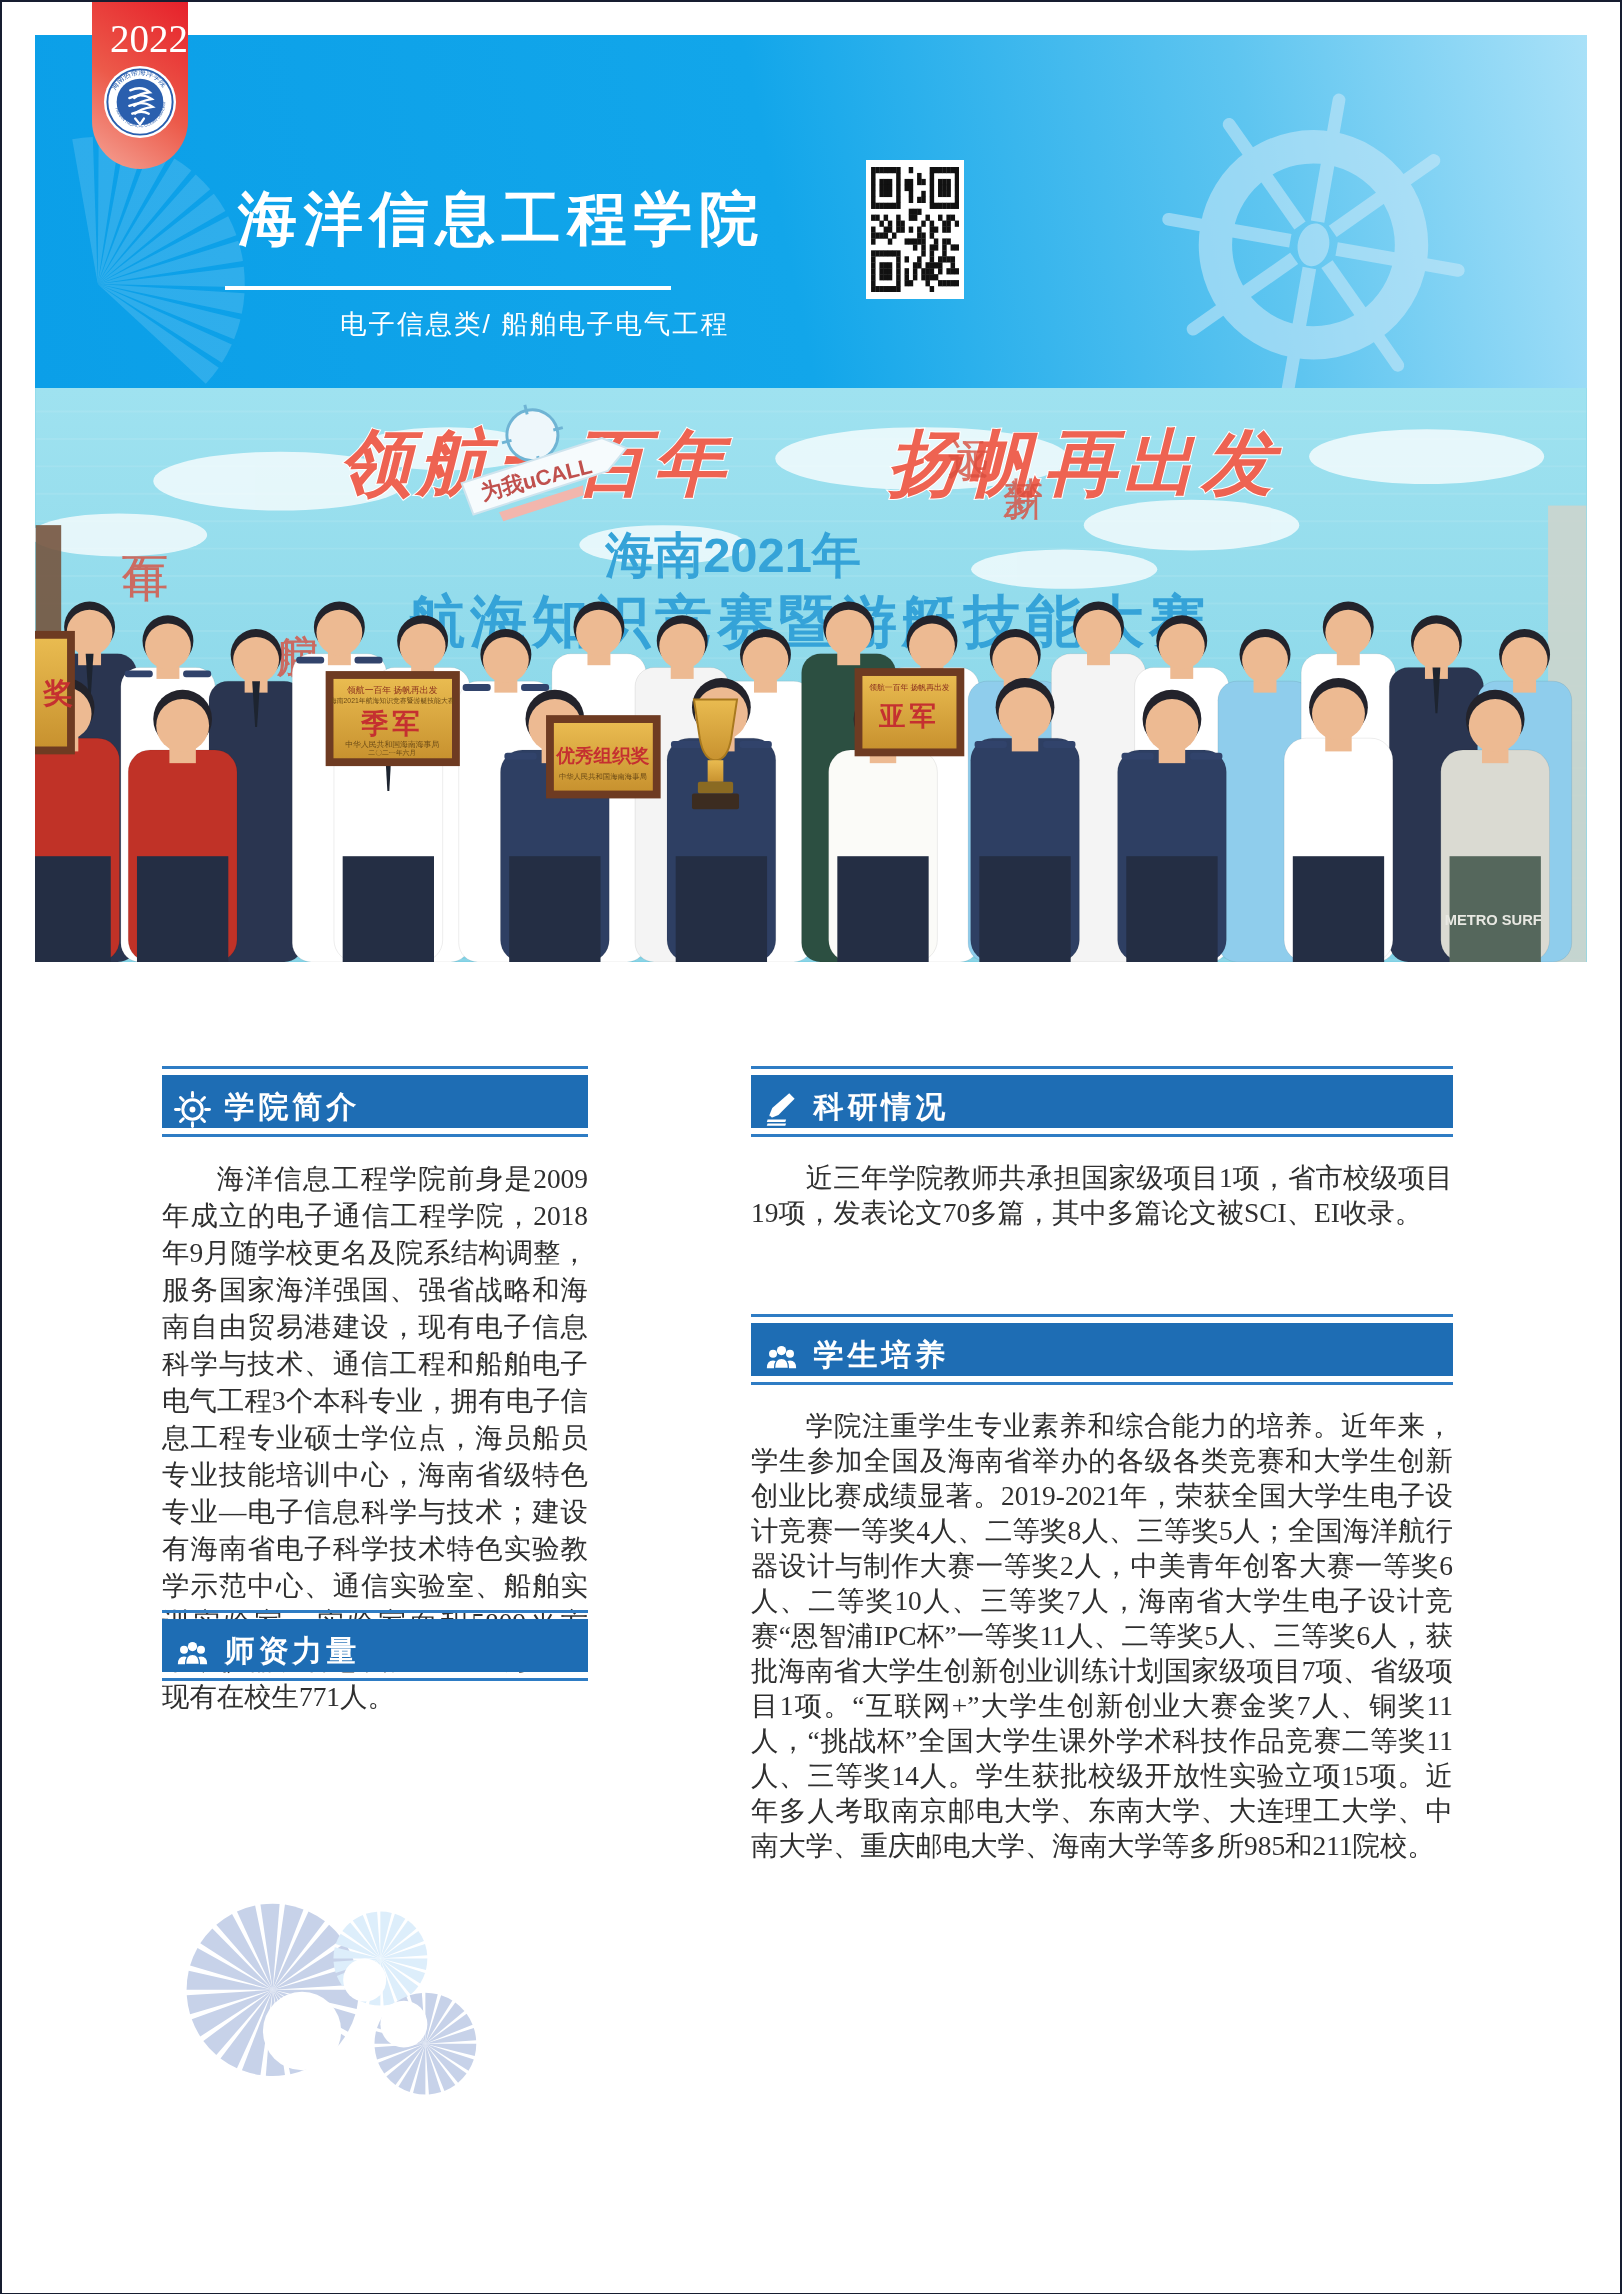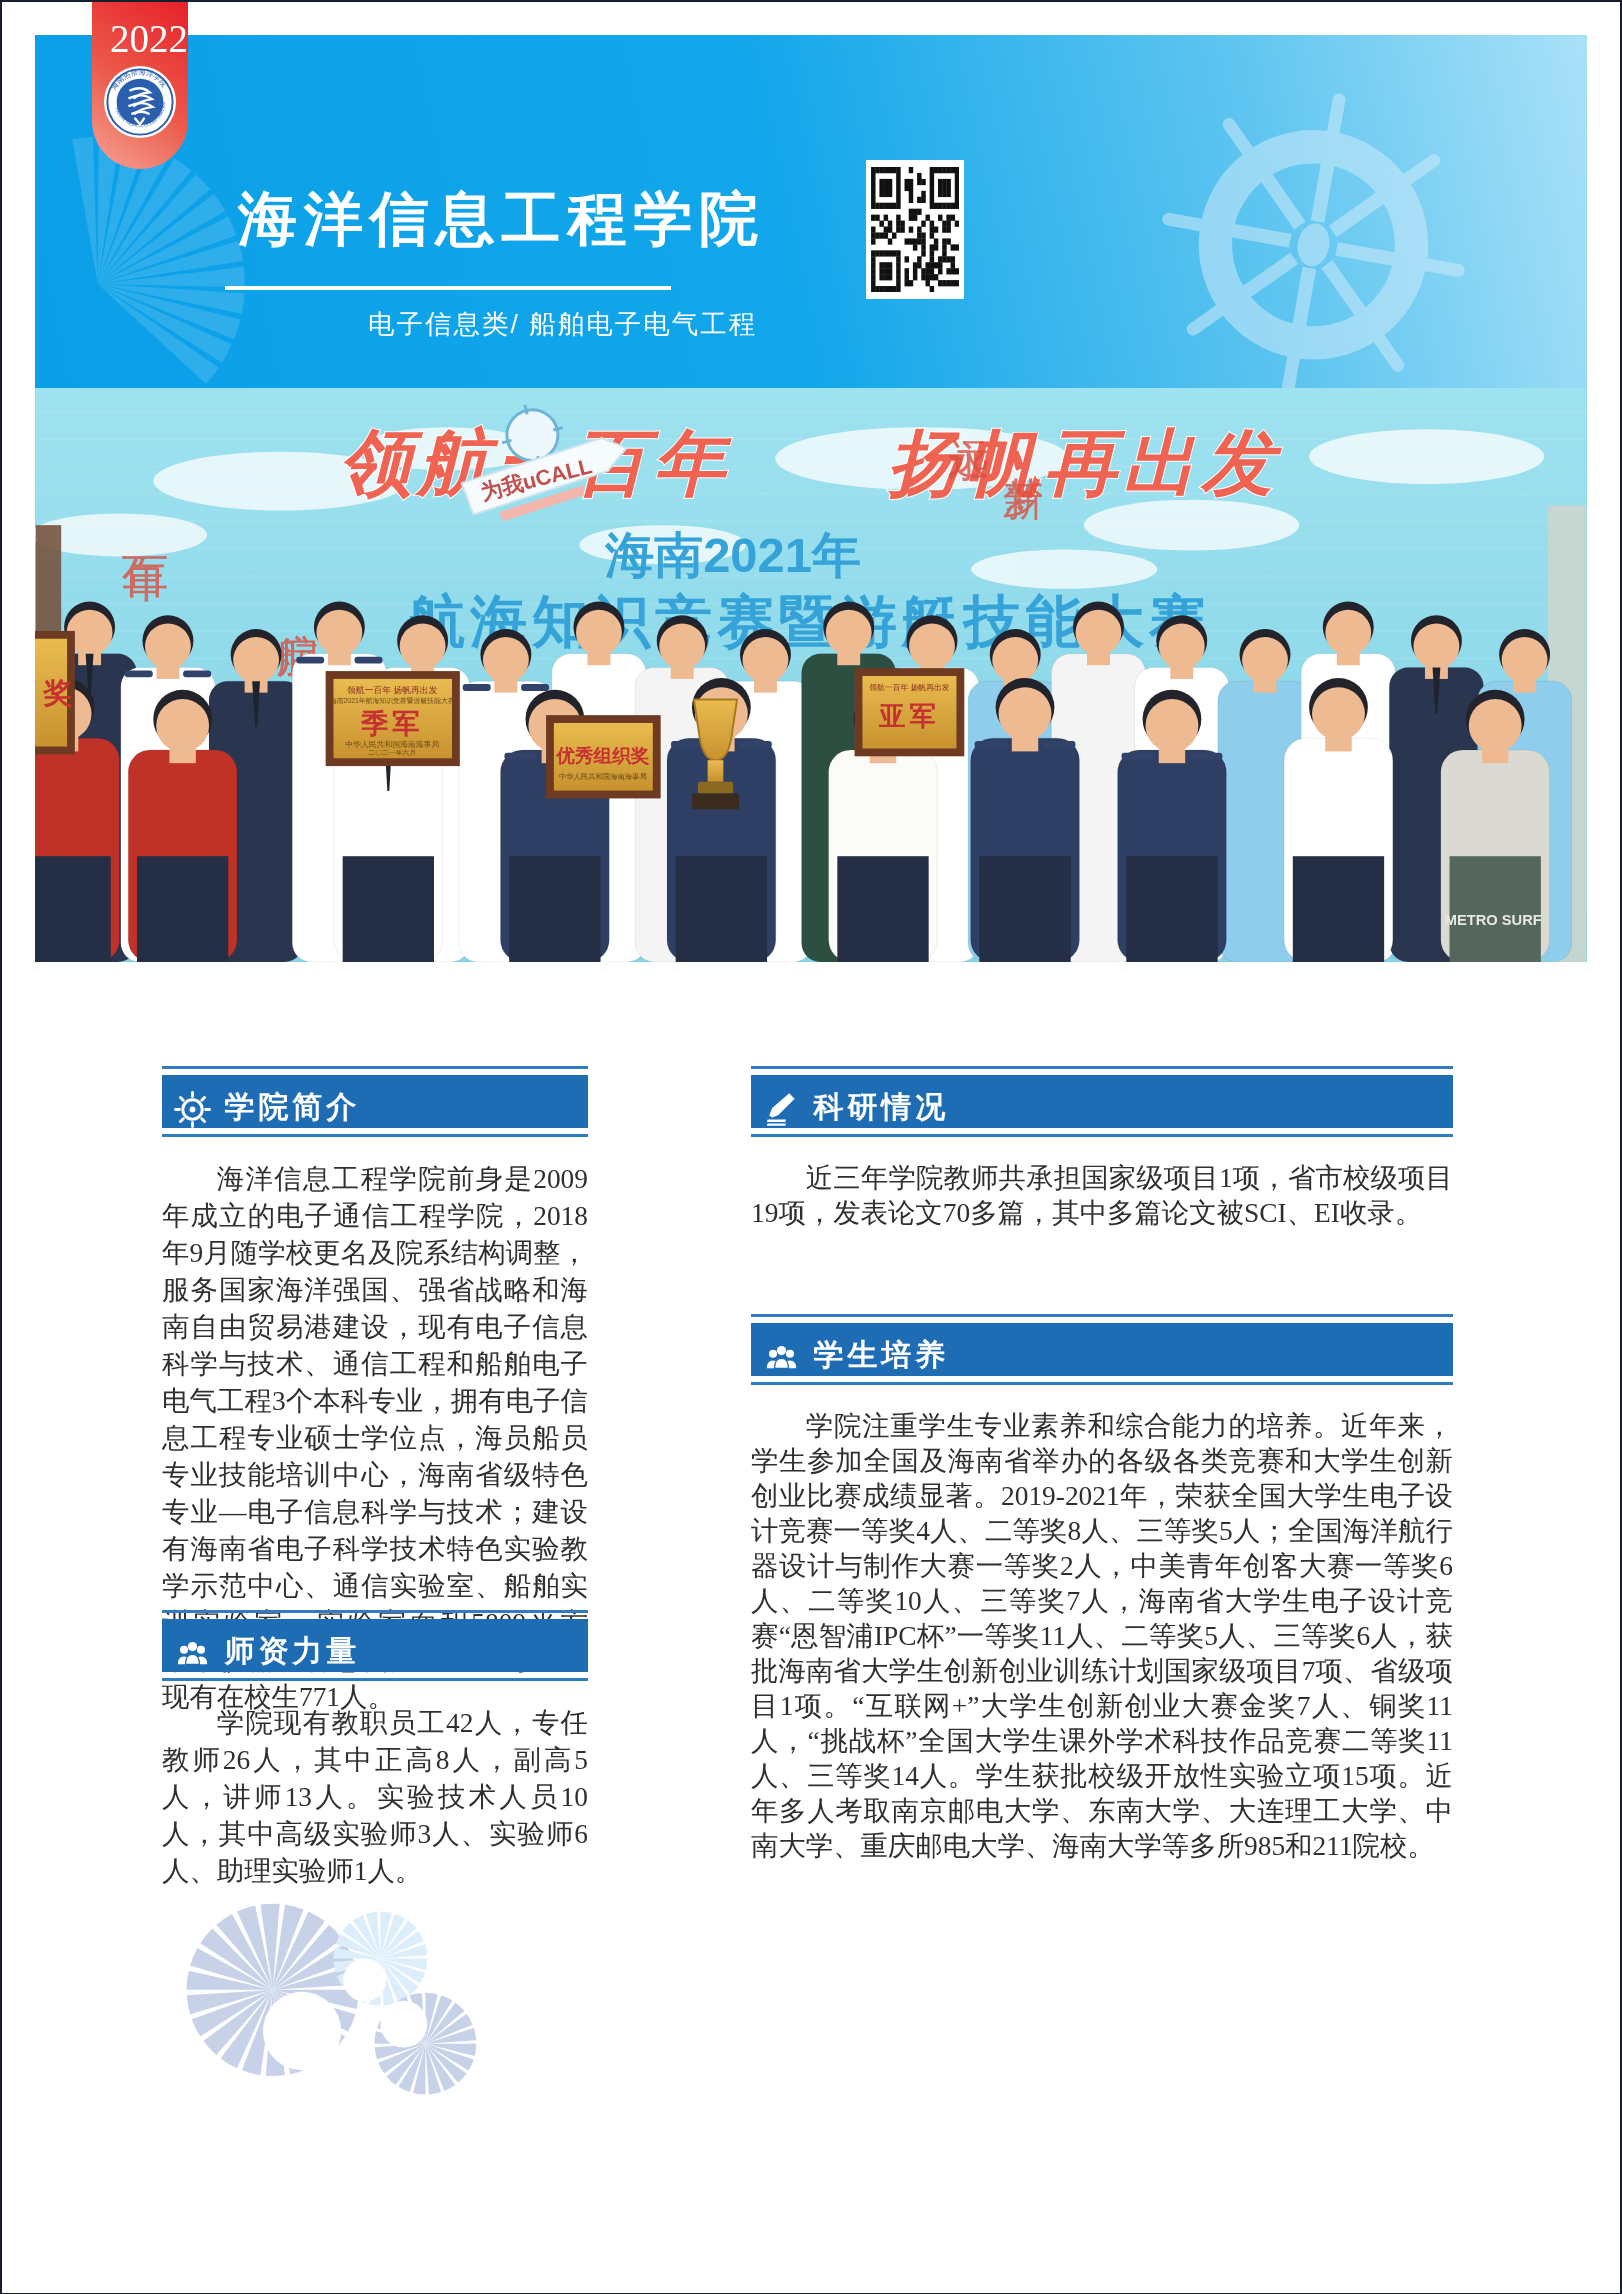--- a/index.html
+++ b/index.html
@@ -14,7 +14,7 @@
   .header-title{position:absolute;left:203px;top:145px;color:#ffffff;font-size:59px;font-weight:bold;
                 letter-spacing:6.9px;white-space:nowrap;}
   .header-rule{position:absolute;left:190px;top:251px;width:446px;height:3.9px;background:#ffffff;}
-  .header-subtitle{position:absolute;left:305px;top:271px;color:#ffffff;font-size:26.5px;letter-spacing:2px;margin-left:28px;}
+  .header-subtitle{position:absolute;left:305px;top:271px;color:#ffffff;font-size:26.5px;letter-spacing:2px;}
   .qr-card{position:absolute;left:831px;top:125px;width:98px;height:139px;background:#ffffff;
            display:flex;align-items:center;justify-content:center;}
 

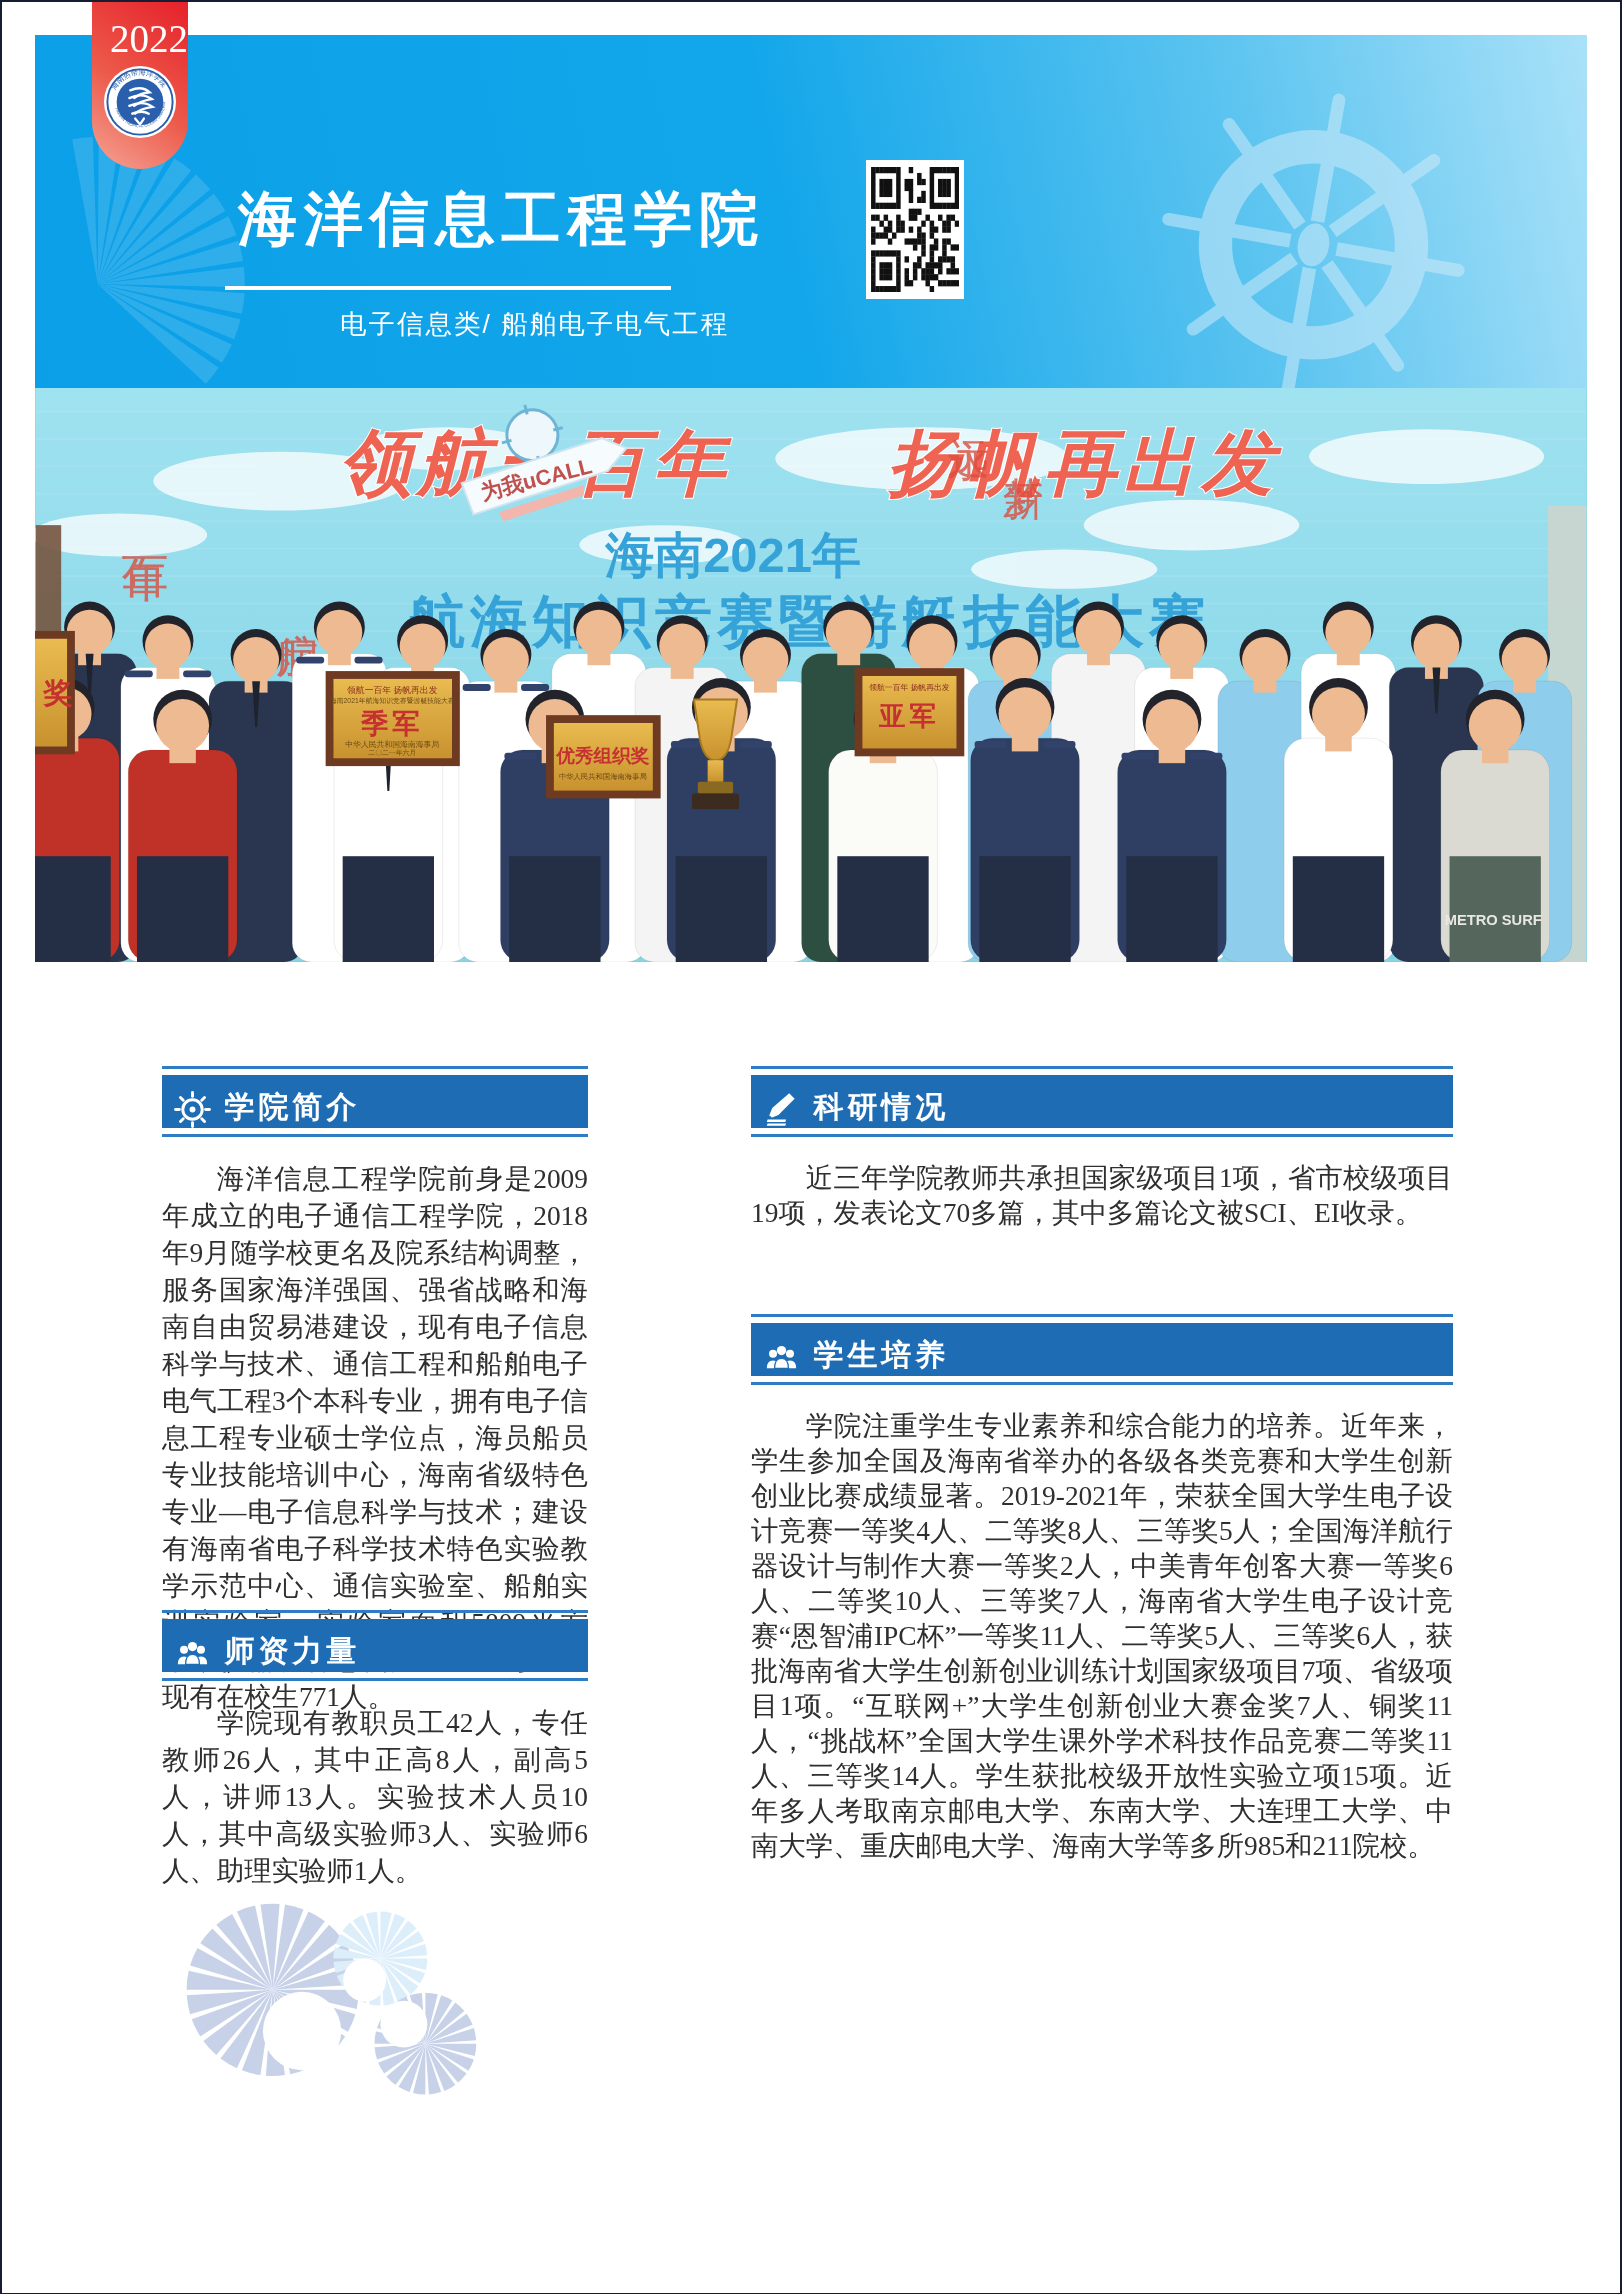--- a/index.html
+++ b/index.html
@@ -686,7 +686,6 @@
       <h2 class="bar-label">师资力量</h2>
     </div>
     <div class="rule"></div>
-    <p>学院现有教职员工42人，专任教师26人，其中正高8人，副高5人，讲师13人。实验技术人员10人，其中高级实验师3人、实验师6人、助理实验师1人。</p>
   </section>
 
   <section class="sec right-col" style="left:751px;top:1066px;width:702px;">

